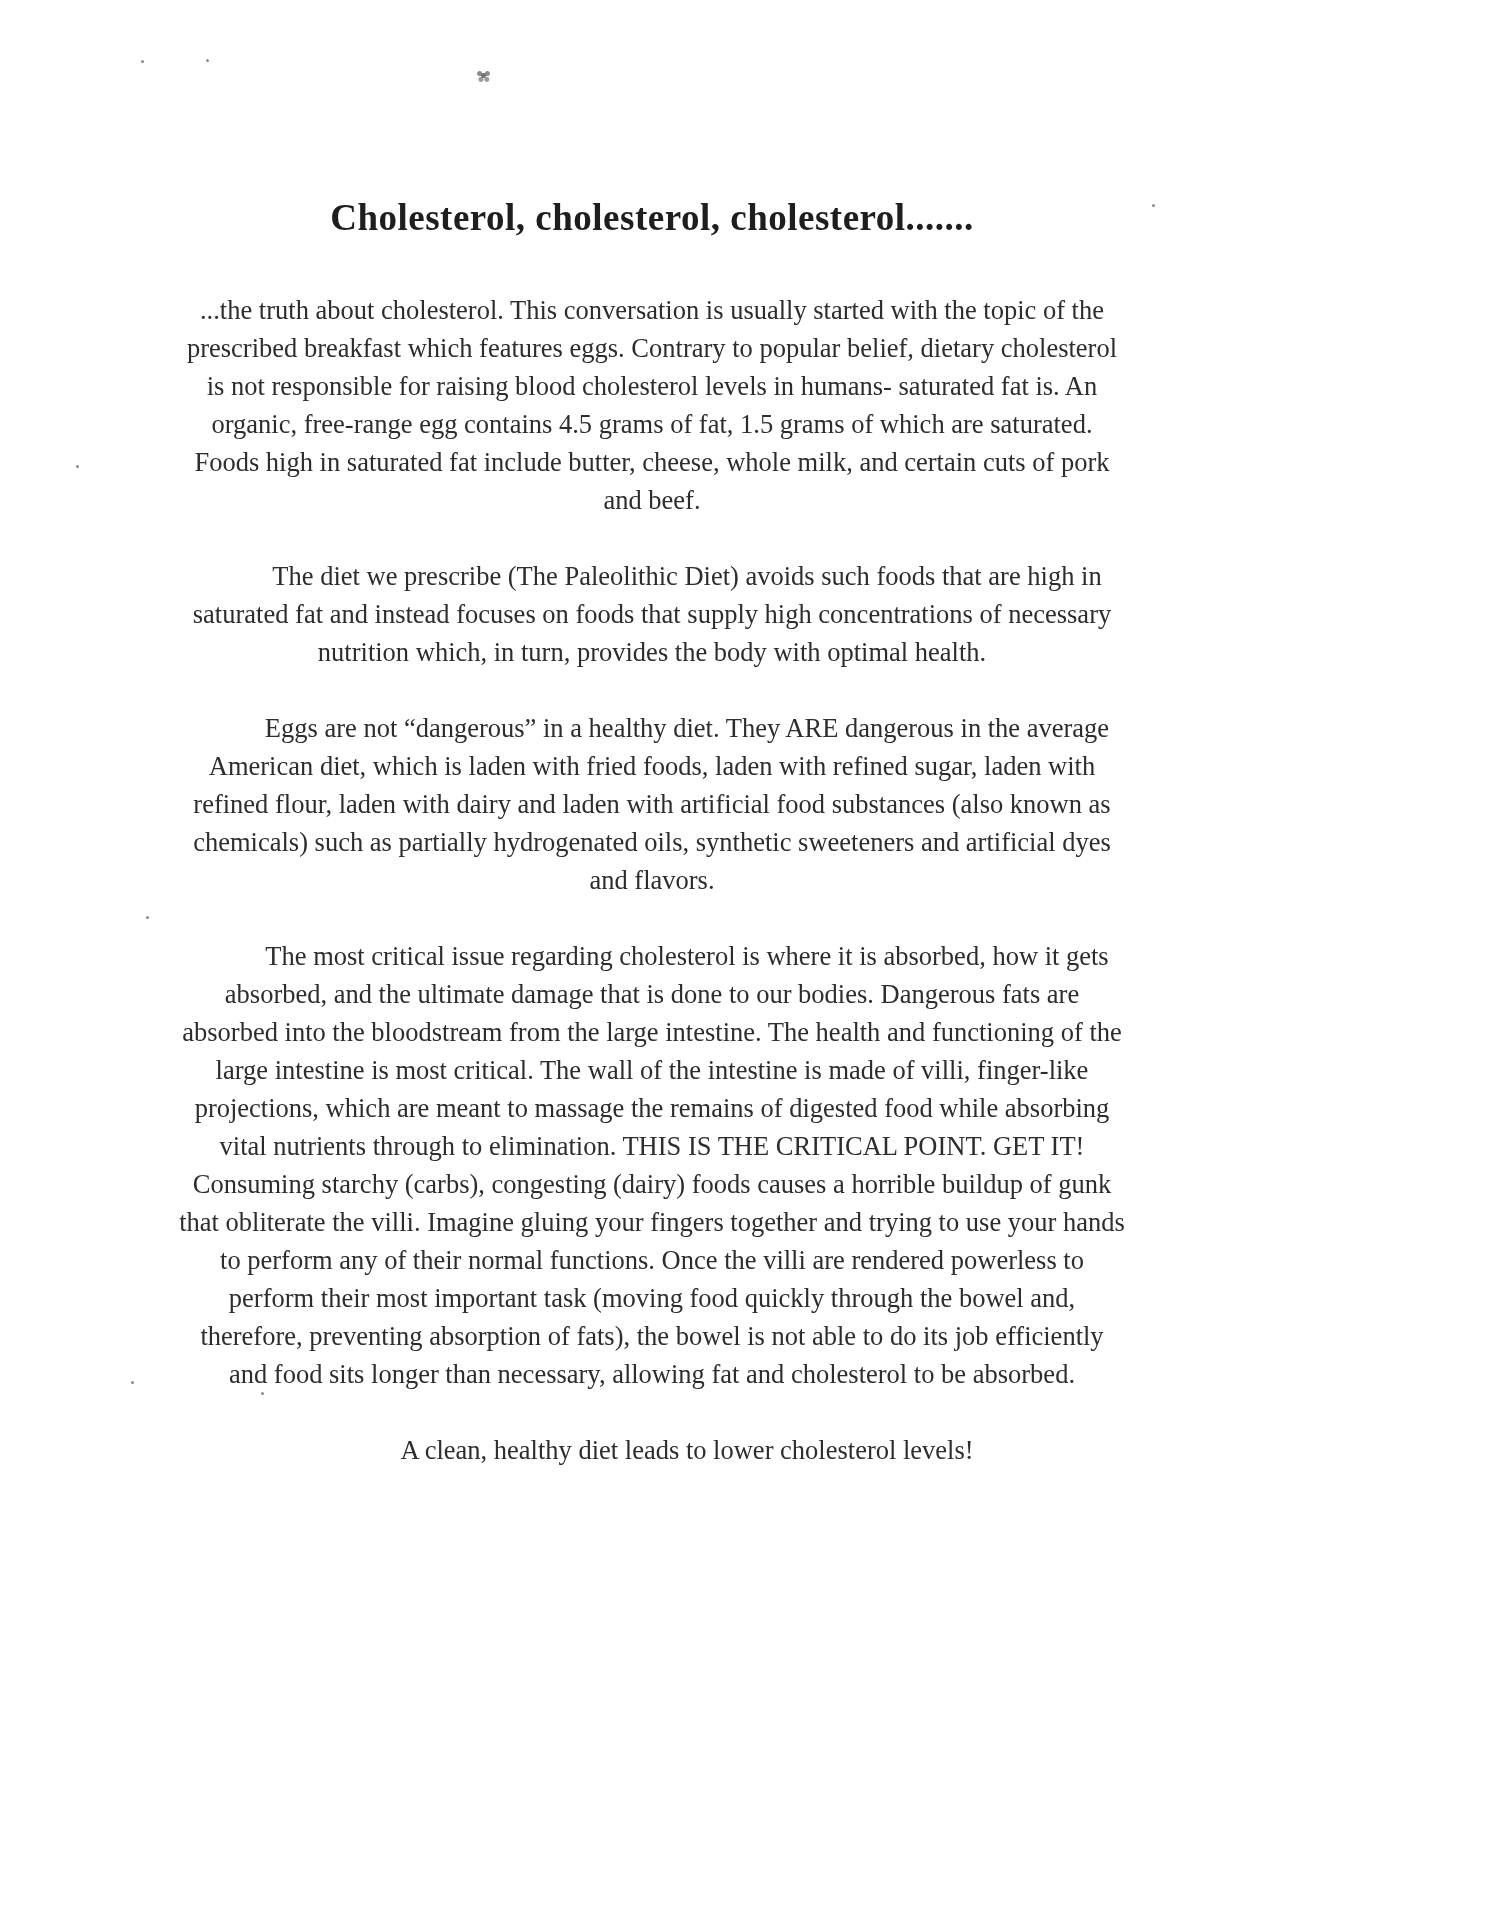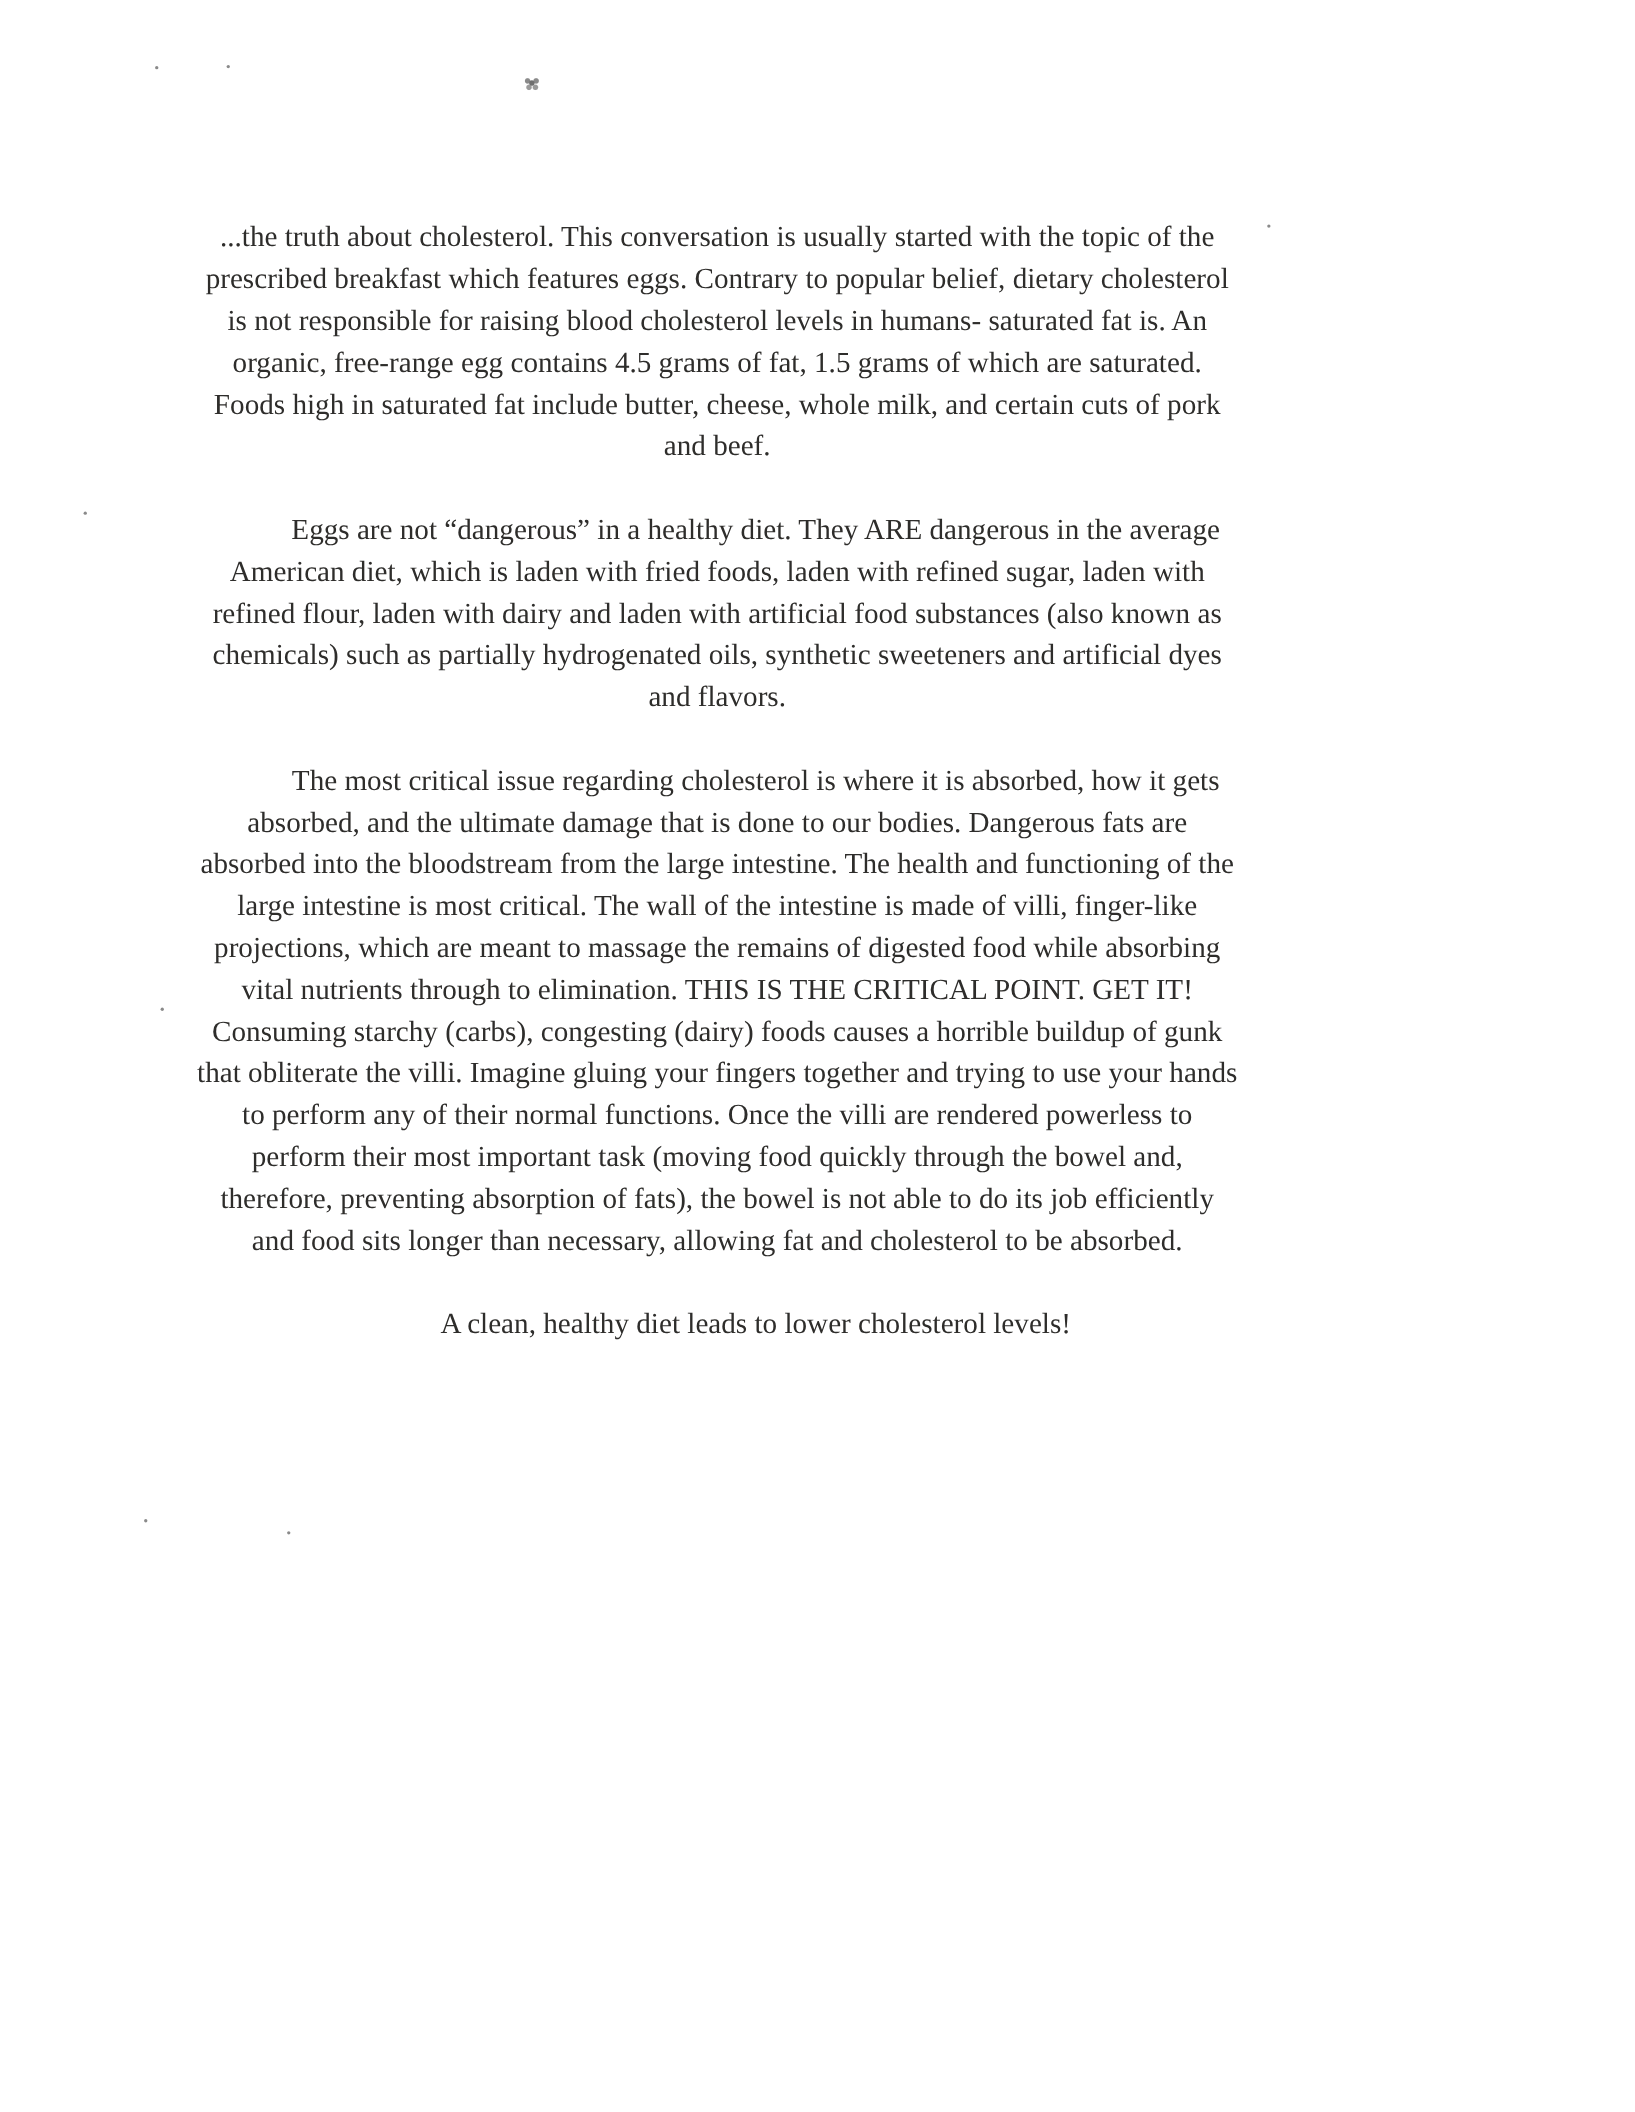--- a/index.html
+++ b/index.html
@@ -83,6 +83,7 @@
   <div class="speck s7"></div>
 
   <div class="content">
+    <h1 class="doc-title">Cholesterol, cholesterol, cholesterol.......</h1>
     <div>
         <p class="para">...the truth about cholesterol.  This conversation is usually started with the topic of the prescribed breakfast which features eggs.  Contrary to popular belief, dietary cholesterol is not responsible for raising blood cholesterol levels in humans- saturated fat is.  An organic, free-range egg contains 4.5 grams of fat, 1.5 grams of which are saturated.  Foods high in saturated fat include butter, cheese, whole milk, and certain cuts of pork and beef.</p>
         <p class="para indent">Eggs are not “dangerous” in a healthy diet.  They ARE dangerous in the average American diet, which is laden with fried foods, laden with refined sugar, laden with refined flour, laden with dairy and laden with artificial food substances (also known as chemicals) such as partially hydrogenated oils, synthetic sweeteners and artificial dyes and flavors.</p>

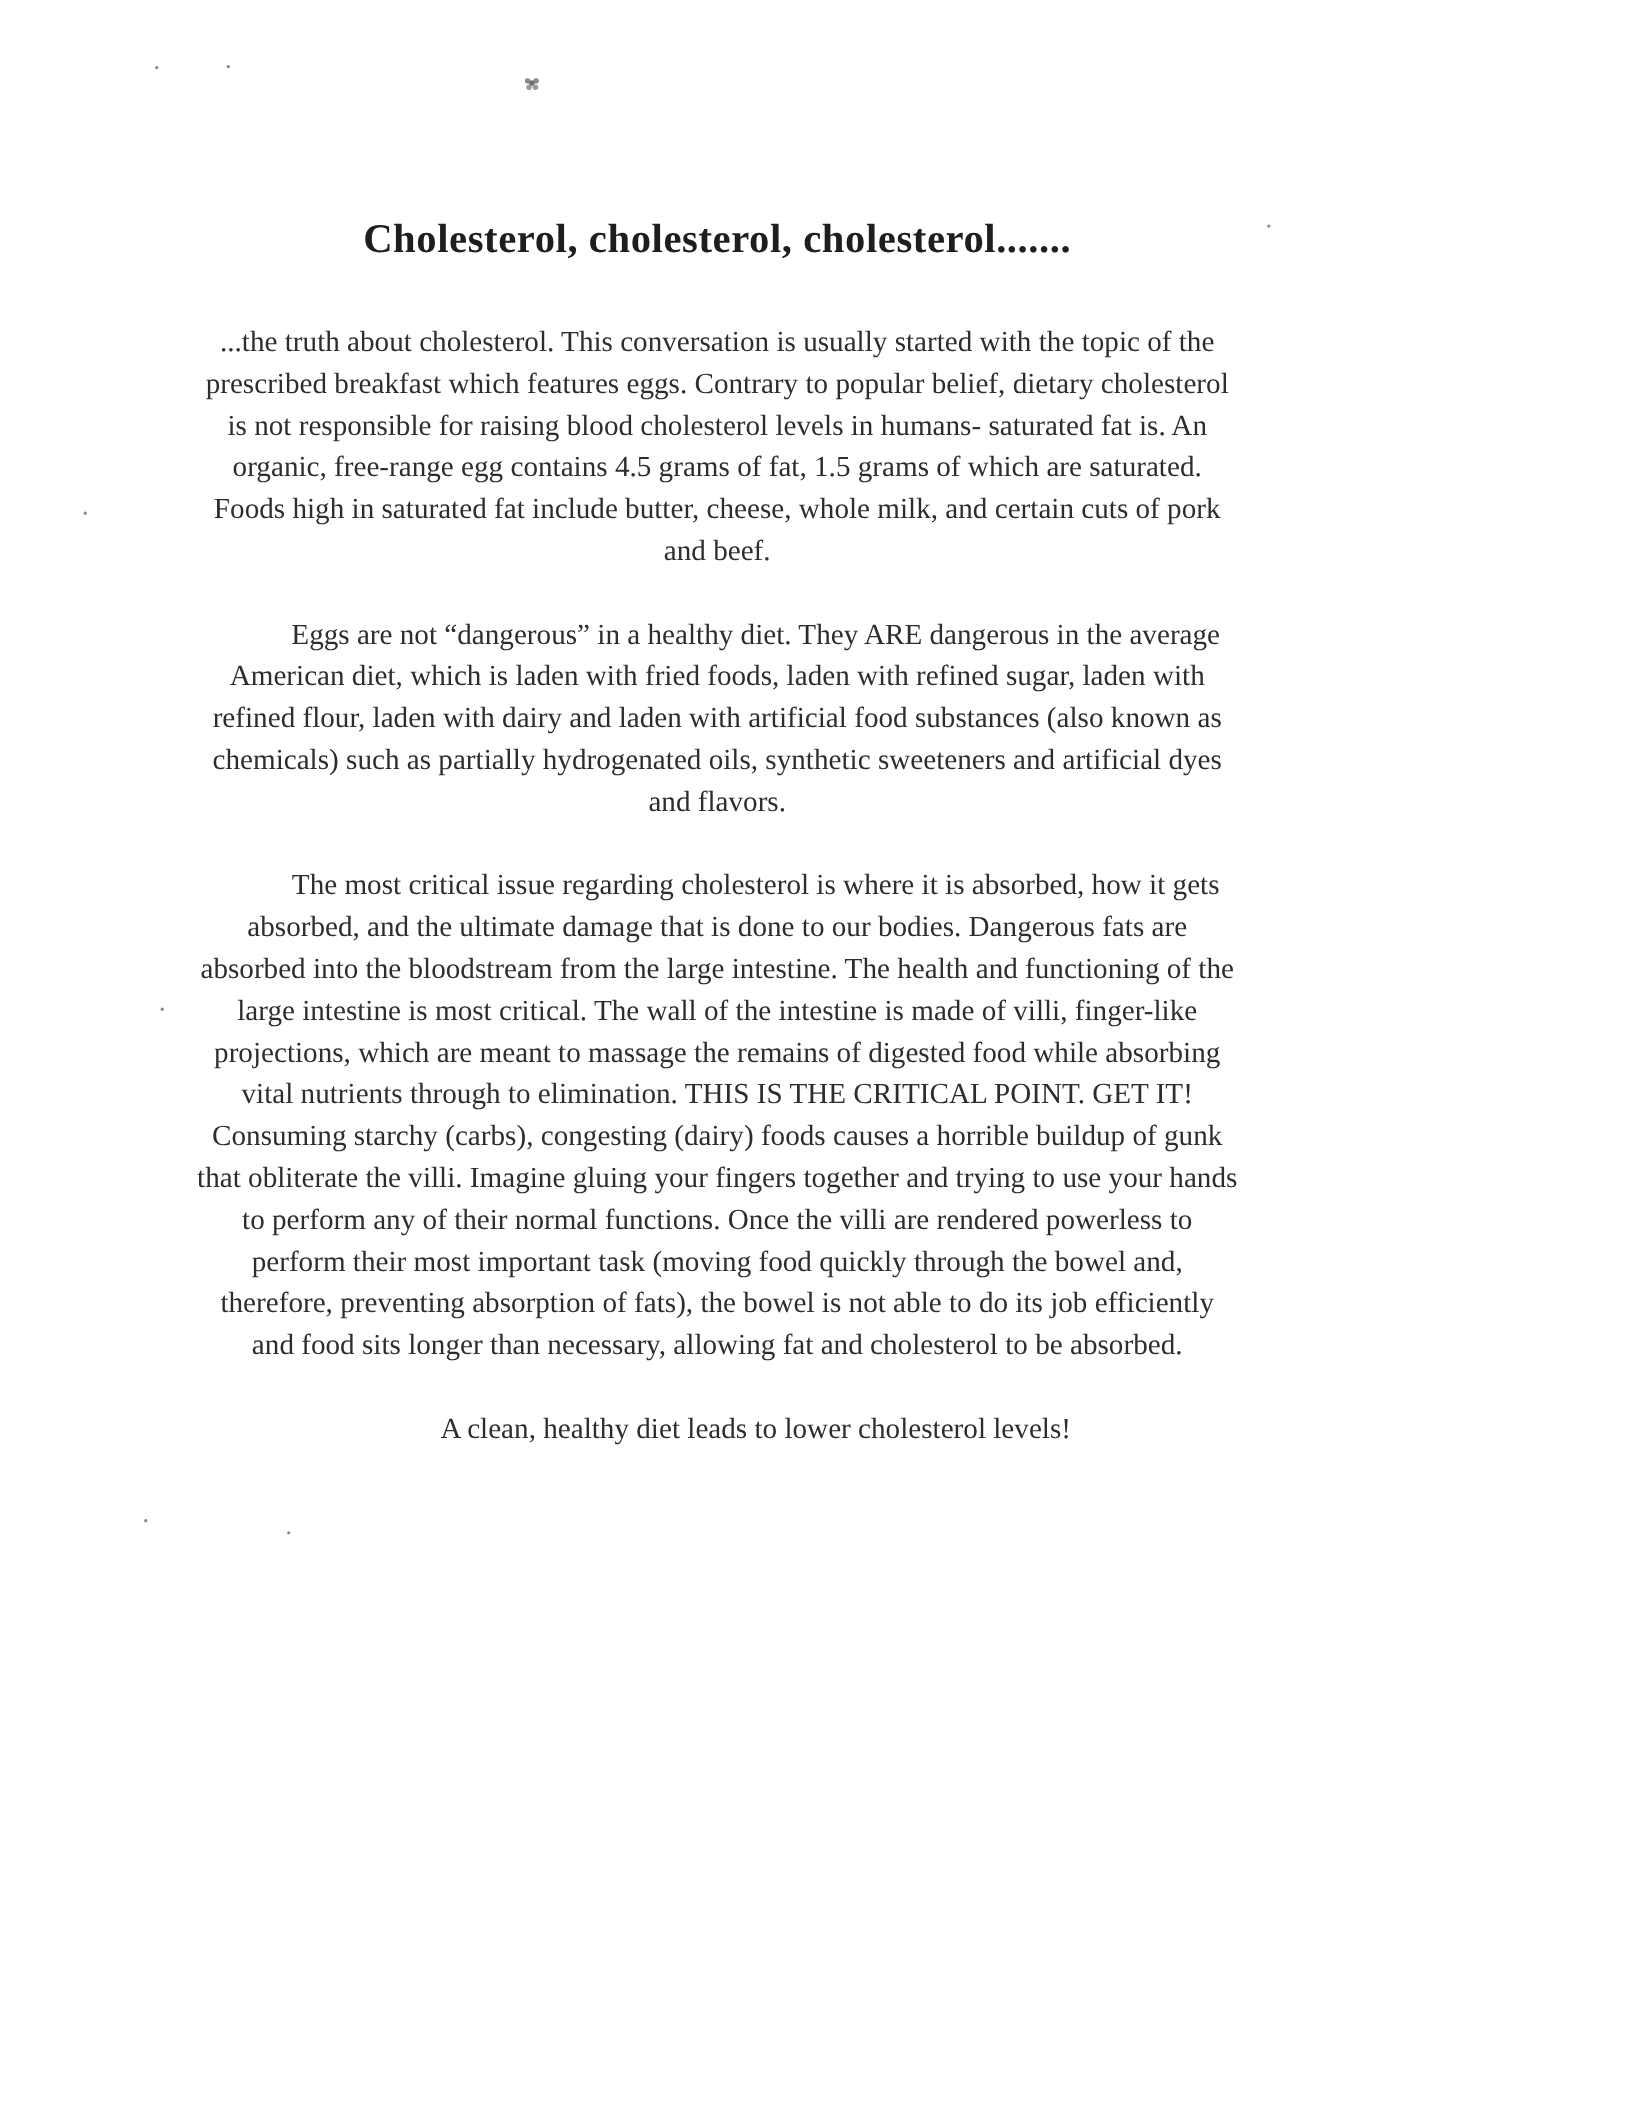--- a/index.html
+++ b/index.html
@@ -86,6 +86,7 @@
     <h1 class="doc-title">Cholesterol, cholesterol, cholesterol.......</h1>
     <div>
         <p class="para">...the truth about cholesterol.  This conversation is usually started with the topic of the prescribed breakfast which features eggs.  Contrary to popular belief, dietary cholesterol is not responsible for raising blood cholesterol levels in humans- saturated fat is.  An organic, free-range egg contains 4.5 grams of fat, 1.5 grams of which are saturated.  Foods high in saturated fat include butter, cheese, whole milk, and certain cuts of pork and beef.</p>
+        <p class="para indent">The diet we prescribe (The Paleolithic Diet) avoids such foods that are high in saturated fat and instead focuses on foods that supply high concentrations of necessary nutrition which, in turn, provides the body with optimal health.</p>
         <p class="para indent">Eggs are not “dangerous” in a healthy diet.  They ARE dangerous in the average American diet, which is laden with fried foods, laden with refined sugar, laden with refined flour, laden with dairy and laden with artificial food substances (also known as chemicals) such as partially hydrogenated oils, synthetic sweeteners and artificial dyes and flavors.</p>
         <p class="para indent">The most critical issue regarding cholesterol is where it is absorbed, how it gets absorbed, and the ultimate damage that is done to our bodies.  Dangerous fats are absorbed into the bloodstream from the large intestine.  The health and functioning of the large intestine is most critical.  The wall of the intestine is made of villi, finger-like projections, which are meant to massage the remains of digested food while absorbing vital nutrients through to elimination.  THIS IS THE CRITICAL POINT. GET IT!  Consuming starchy (carbs), congesting (dairy) foods causes a horrible buildup of gunk that obliterate the villi.  Imagine gluing your fingers together and trying to use your hands to perform any of their normal functions.  Once the villi are rendered powerless to perform their most important task (moving food quickly through the bowel and, therefore, preventing absorption of fats), the bowel is not able to do its job efficiently and food sits longer than necessary, allowing fat and cholesterol to be absorbed.</p>
         <p class="para indent">A clean, healthy diet leads to lower cholesterol levels!</p>

